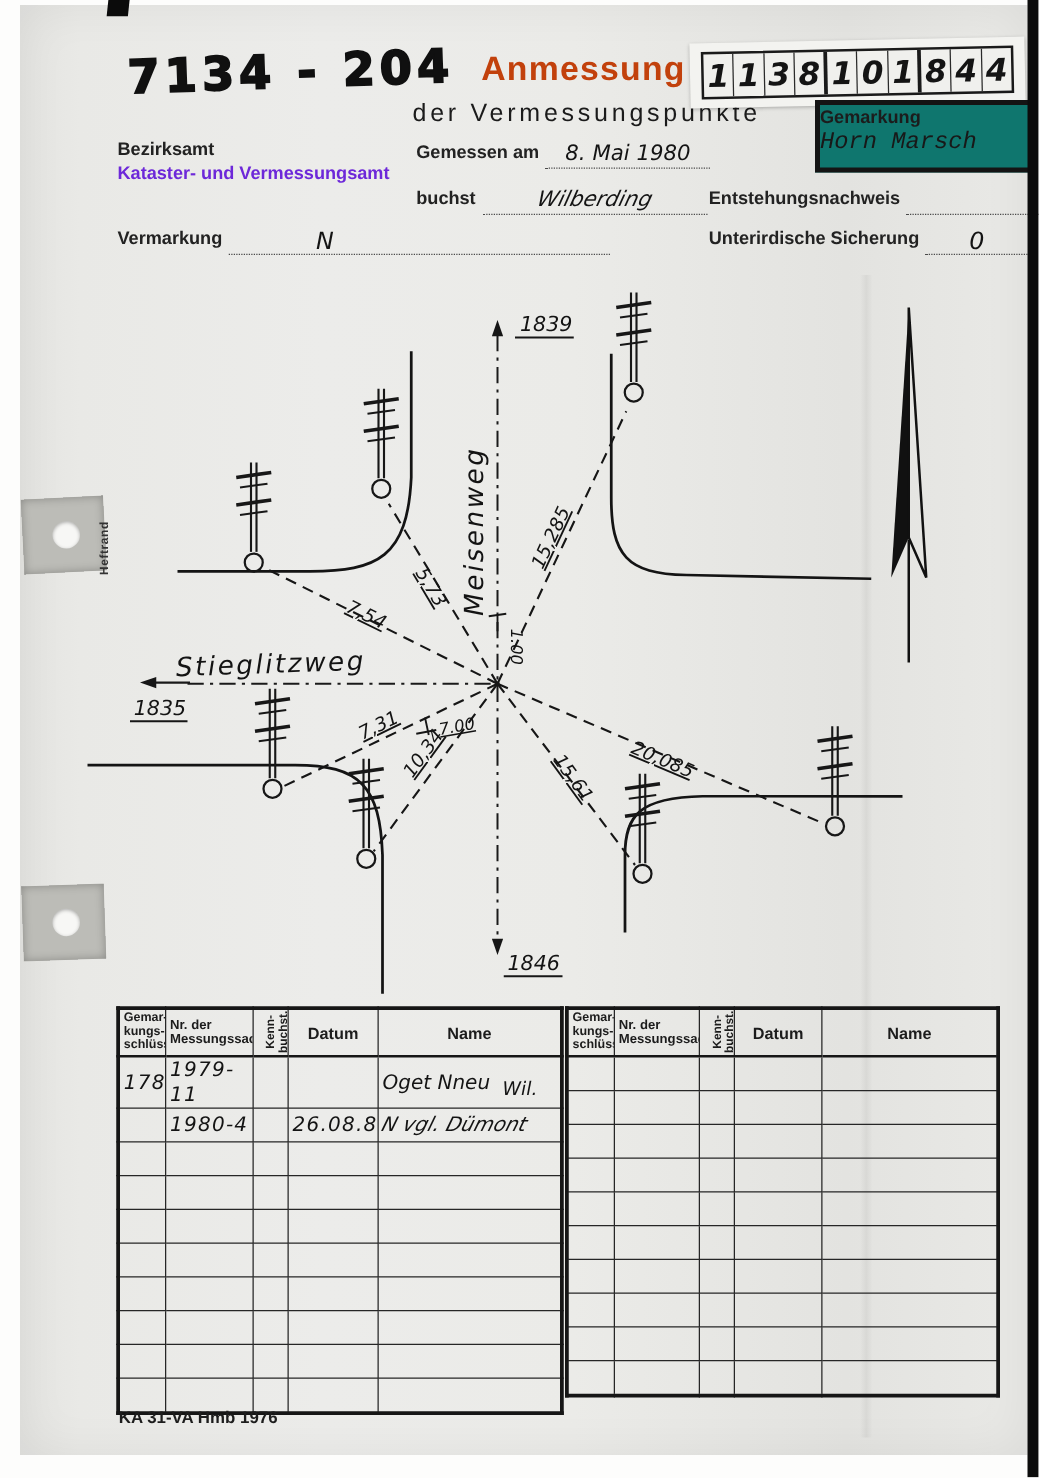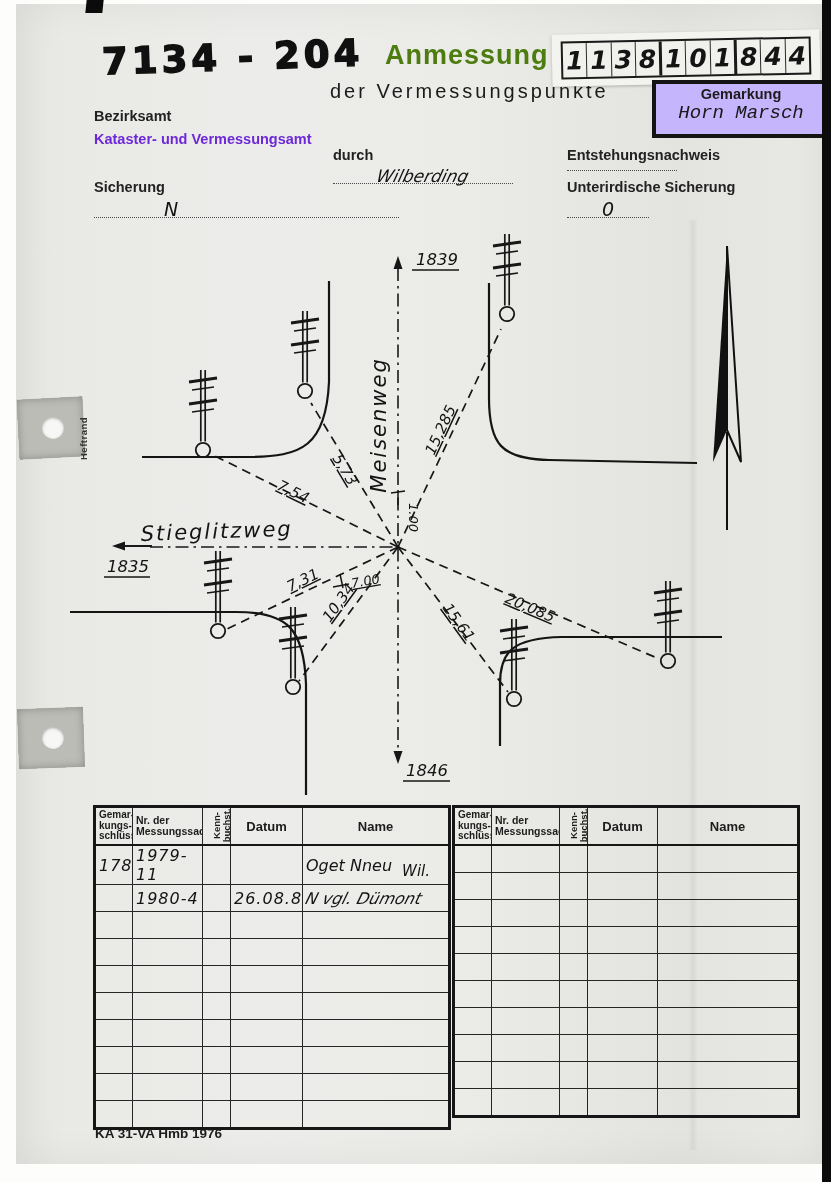--- a/index.html
+++ b/index.html
@@ -22,7 +22,7 @@
   .doc-number{position:absolute;left:102px;top:36px;font-family:"DejaVu Sans",sans-serif;
               font-size:37px;font-weight:800;letter-spacing:4px;color:#101010;
               transform:rotate(-2deg);-webkit-text-stroke:1.5px #101010;}
-  .title{position:absolute;left:385px;top:40px;font-size:27px;font-weight:600;letter-spacing:1px;color:#4d7c0f;}
+  .title{position:absolute;left:385px;top:40px;font-size:27px;font-weight:600;letter-spacing:1px;color:#c2410c;}
   .subtitle{position:absolute;left:330px;top:80px;font-size:20px;font-weight:500;letter-spacing:3px;color:#1b1b1b;}
   .stamp{position:absolute;left:552px;top:32px;width:268px;height:52px;background:#f3f3f0;
          transform:rotate(-1.2deg);box-shadow:0 1px 3px rgba(0,0,0,0.25);padding:0;}

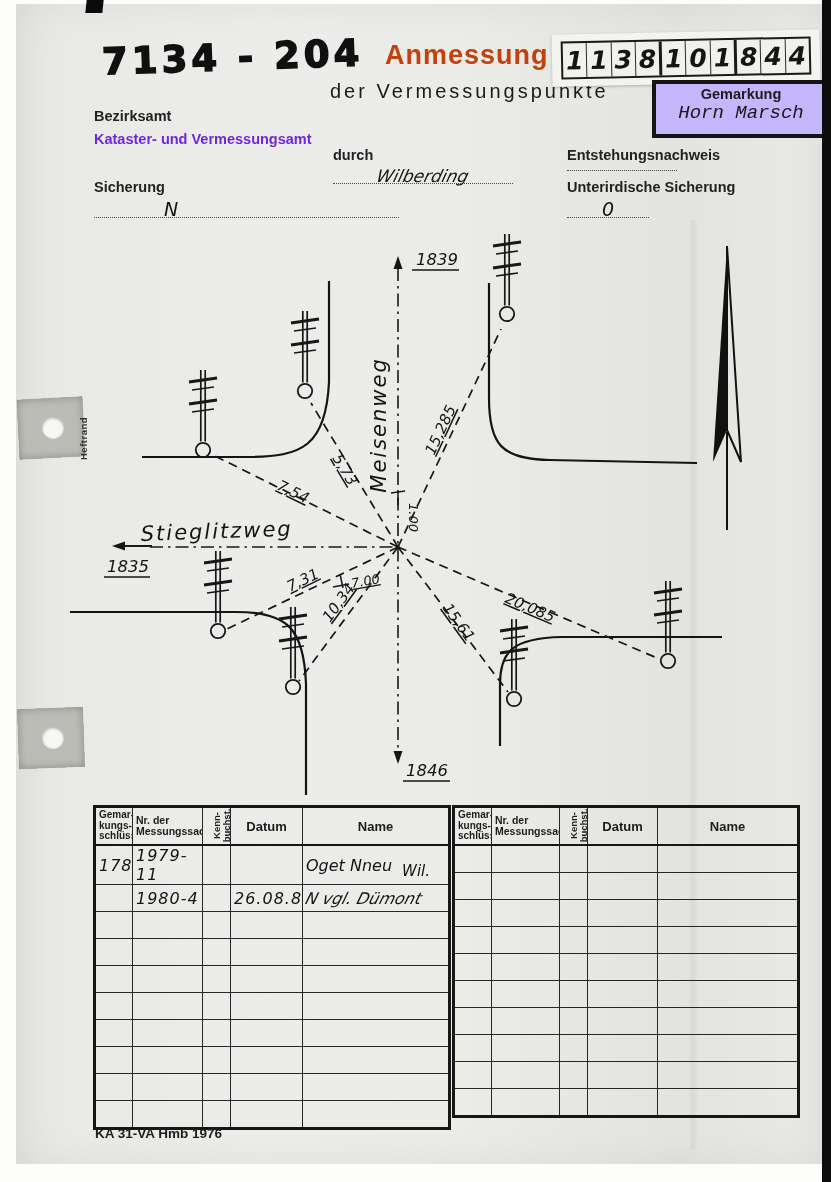--- a/index.html
+++ b/index.html
@@ -33,7 +33,7 @@
   .stamp .cell.group{border-right:3px solid #1a1a1a;}
   .stamp .cell:last-child{border-right:none;}
   .gem-box{position:absolute;left:652px;top:80px;width:170px;height:50px;border:4px solid #141414;
-           background:#c4b5fd;text-align:center;}
+           background:#0f766e;}
   .gem-box .lbl{font-size:14.5px;font-weight:700;margin-top:2px;}
   .gem-box .val{font-family:Liberation Mono, monospace;font-style:italic;font-size:19px;margin-top:0px;color:#181818;}
   

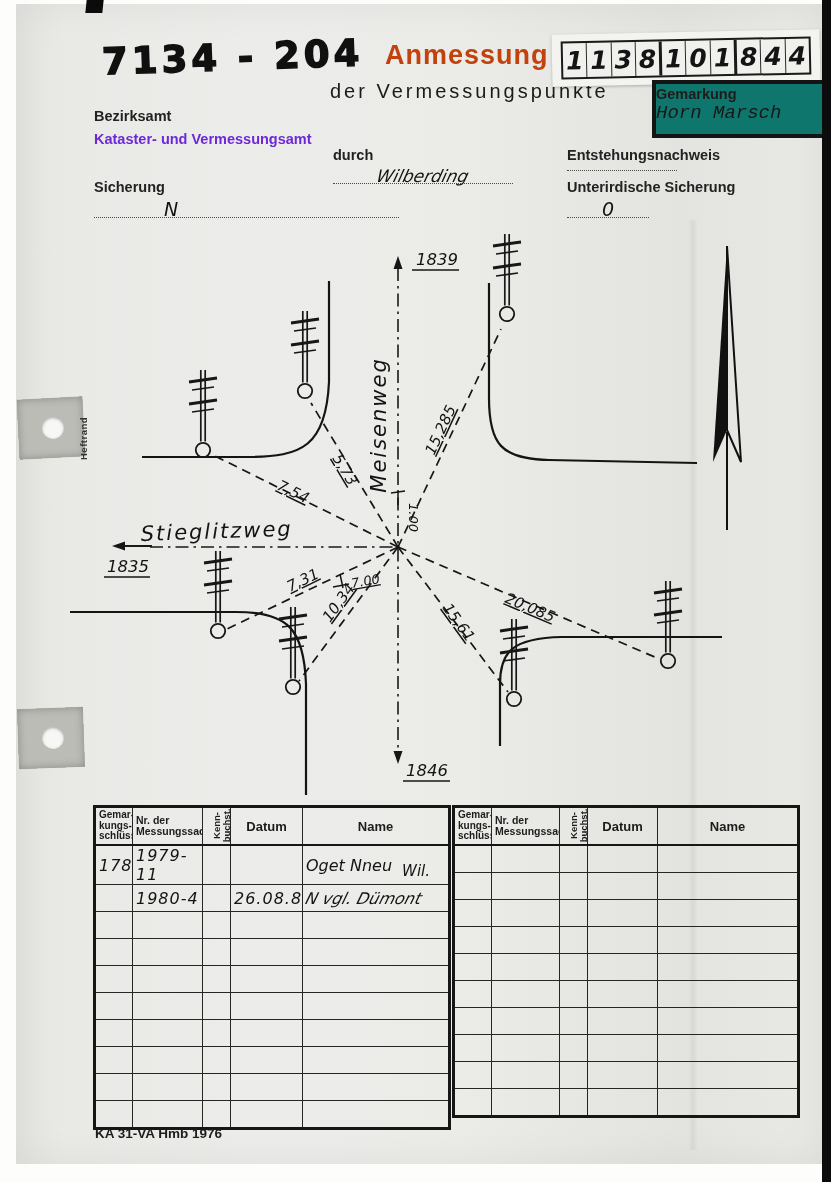--- a/index.html
+++ b/index.html
@@ -37,8 +37,8 @@
   .gem-box .lbl{font-size:14.5px;font-weight:700;margin-top:2px;}
   .gem-box .val{font-family:Liberation Mono, monospace;font-style:italic;font-size:19px;margin-top:0px;color:#181818;}
   
-  .field{position:absolute;display:flex;align-items:flex-start;height:24px;font-size:14.5px;font-weight:700;
-         color:#222;white-space:nowrap;flex-direction:column;}
+  .field{position:absolute;display:flex;align-items:center;height:24px;font-size:14.5px;font-weight:700;
+         color:#222;white-space:nowrap;}
   .field .lbl{margin-right:5px;}
   .leader{display:inline-block;border-bottom:1.6px dotted #4a4a4a;text-align:center;height:24px;}
   .hw{font-family:"DejaVu Sans",sans-serif;font-style:italic;font-weight:400;color:#141414;}

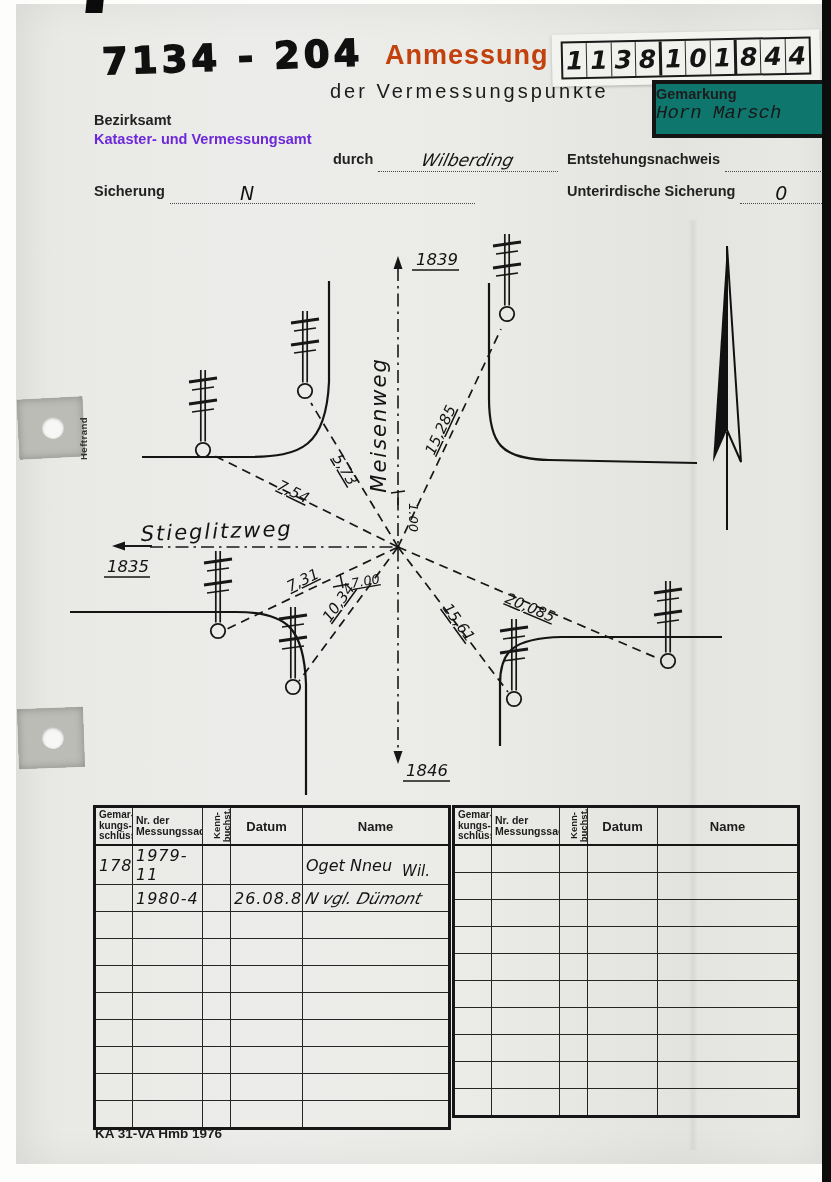--- a/index.html
+++ b/index.html
@@ -114,6 +114,10 @@
     <span class="lbl">Bezirksamt</span>
   </div>
   <div class="plain-label" style="left:94px;top:131px;">Kataster- und Vermessungsamt</div>
+  <div class="field" style="left:333px;top:110px;">
+    <span class="lbl">Gemessen am</span>
+    <span class="leader" style="width:132px;"><span class="hw">8. Mai 1980</span></span>
+  </div>
   <div class="field" style="left:333px;top:147px;">
     <span class="lbl">durch</span>
     <span class="leader" style="width:180px;"><span class="hw script">Wilberding</span></span>

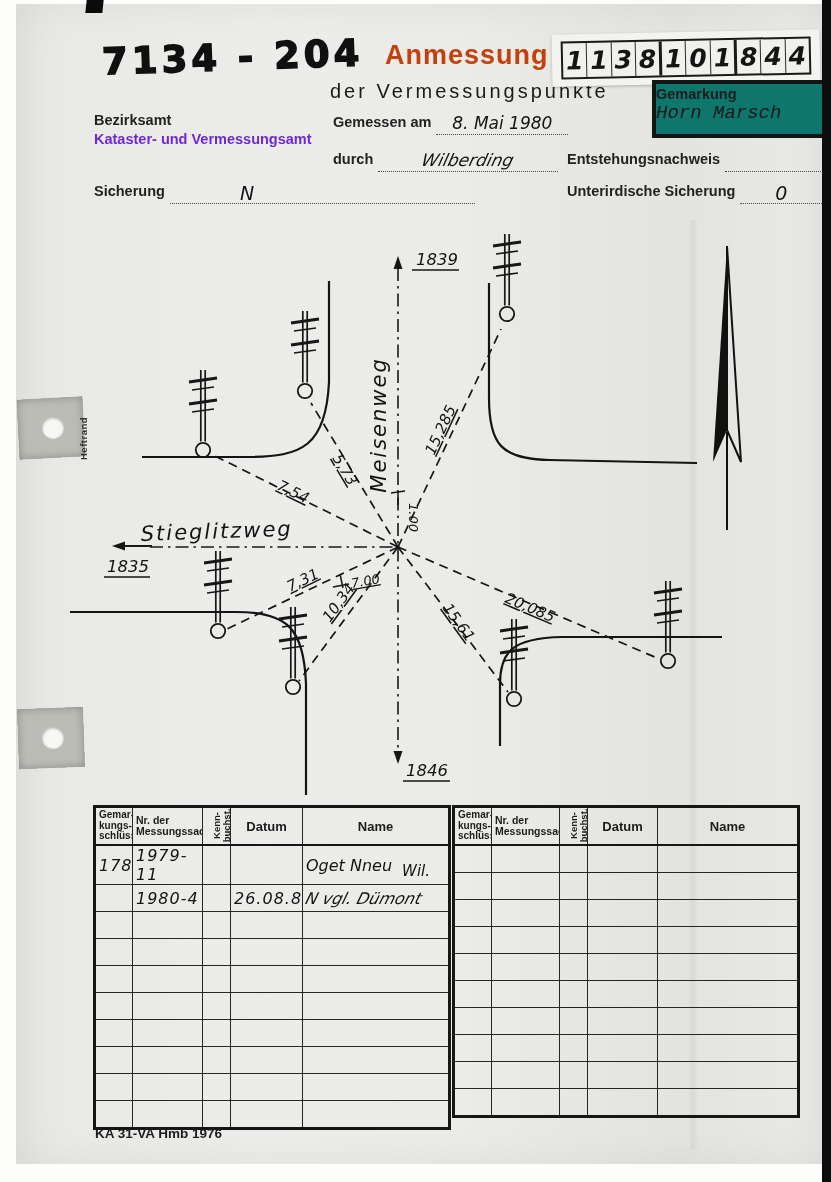--- a/index.html
+++ b/index.html
@@ -119,7 +119,7 @@
     <span class="leader" style="width:132px;"><span class="hw">8. Mai 1980</span></span>
   </div>
   <div class="field" style="left:333px;top:147px;">
-    <span class="lbl">durch</span>
+    <span class="lbl">buchst</span>
     <span class="leader" style="width:180px;"><span class="hw script">Wilberding</span></span>
   </div>
   <div class="field" style="left:567px;top:147px;">

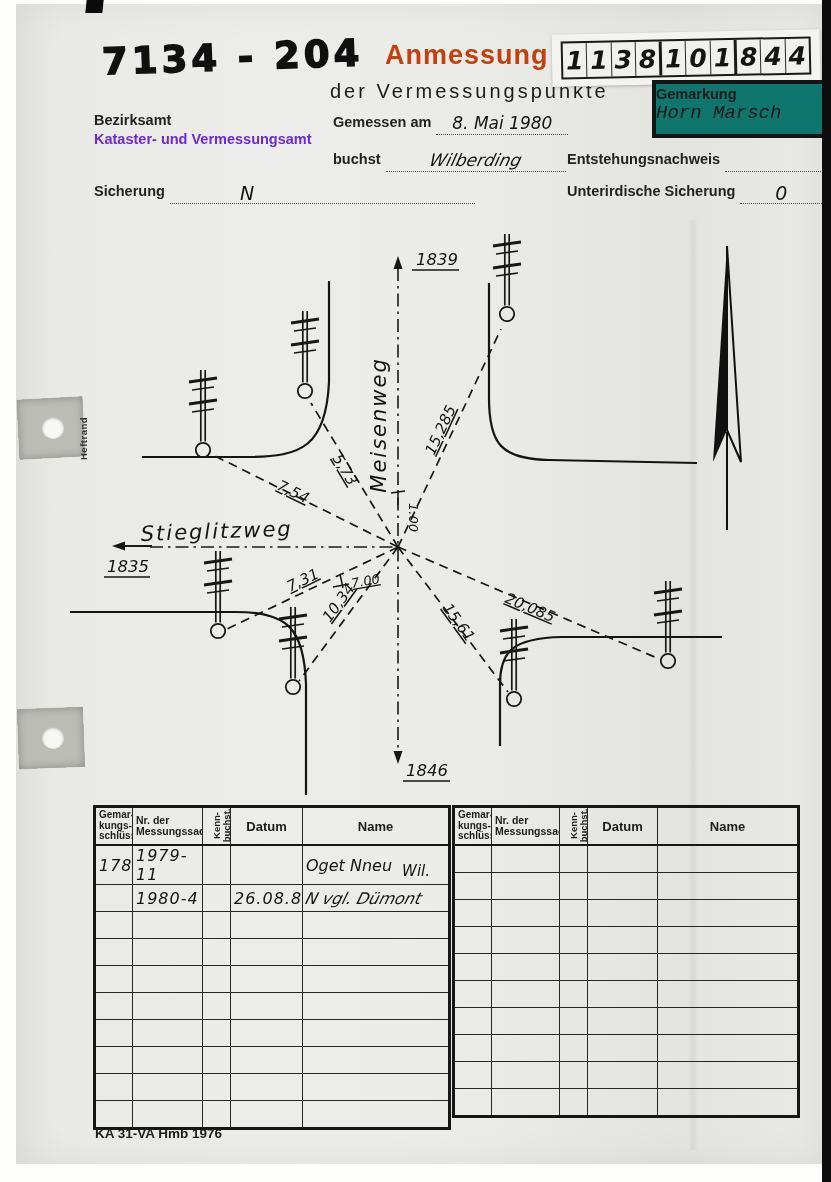--- a/index.html
+++ b/index.html
@@ -127,7 +127,7 @@
     <span class="leader" style="width:110px;"><span class="hw"></span></span>
   </div>
   <div class="field" style="left:94px;top:179px;">
-    <span class="lbl">Sicherung</span>
+    <span class="lbl">Vermarkung</span>
     <span class="leader" style="width:305px;text-align:left;"><span class="hw" style="margin-left:70px;font-size:19px;">N</span></span>
   </div>
   <div class="field" style="left:567px;top:179px;">

